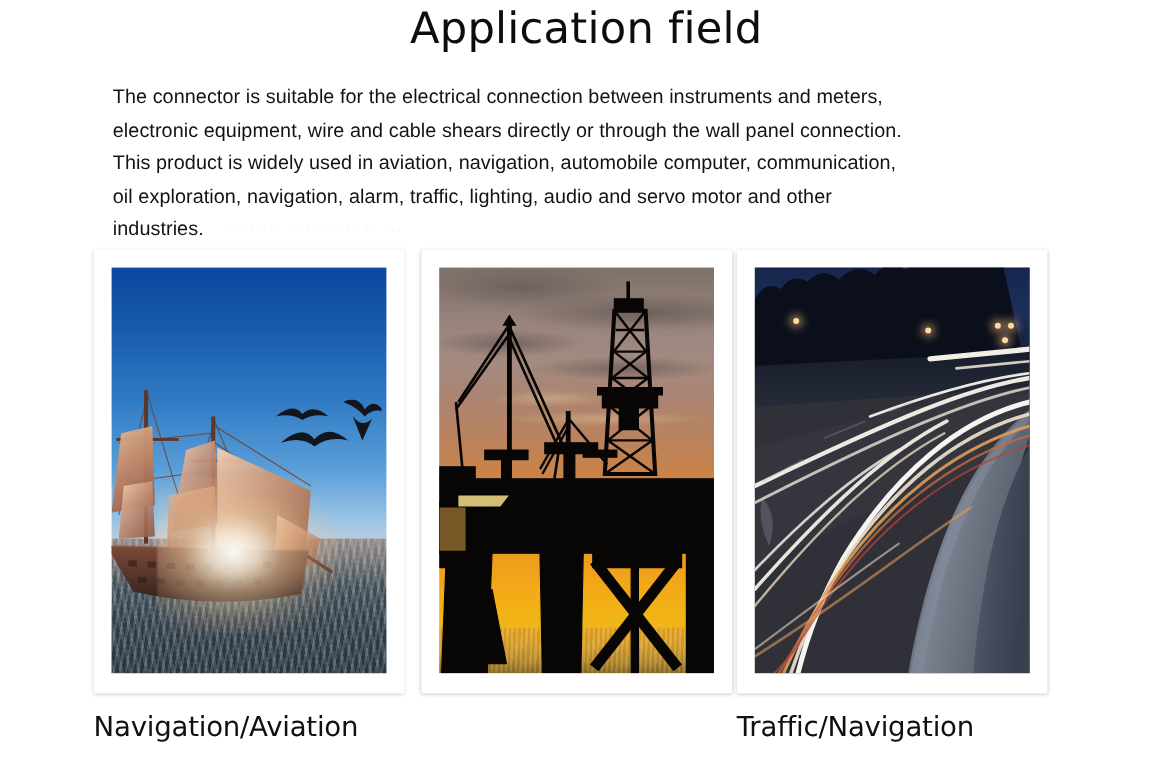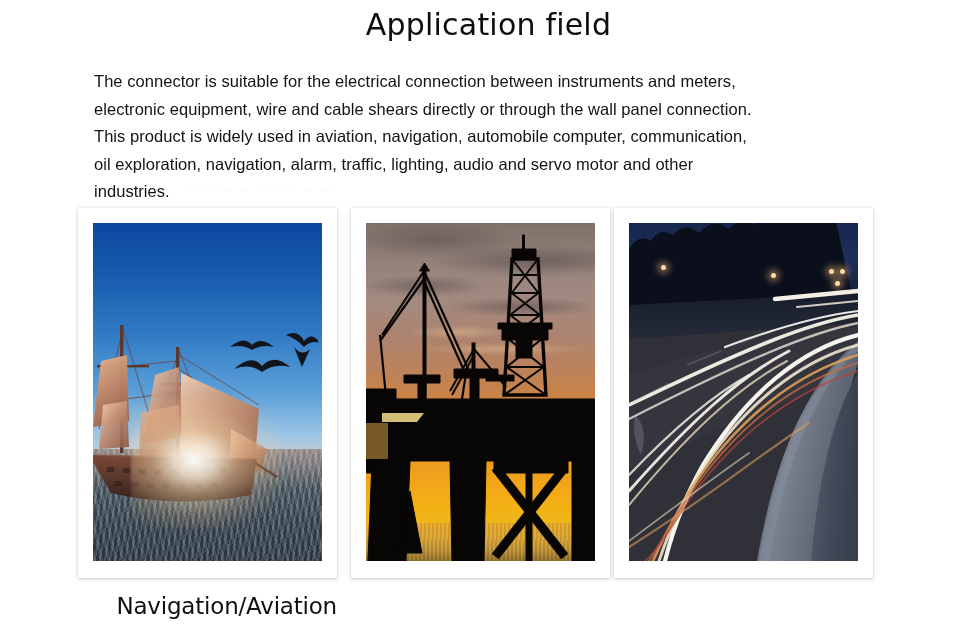--- a/index.html
+++ b/index.html
@@ -25,7 +25,7 @@
     width: 977px;
     text-align: center;
     font-family: "DejaVu Sans", sans-serif;
-    font-size: 30px;
+    font-size: 36px;
     font-weight: 400;
     letter-spacing: 0.2px;
     color: #0d0d0d;

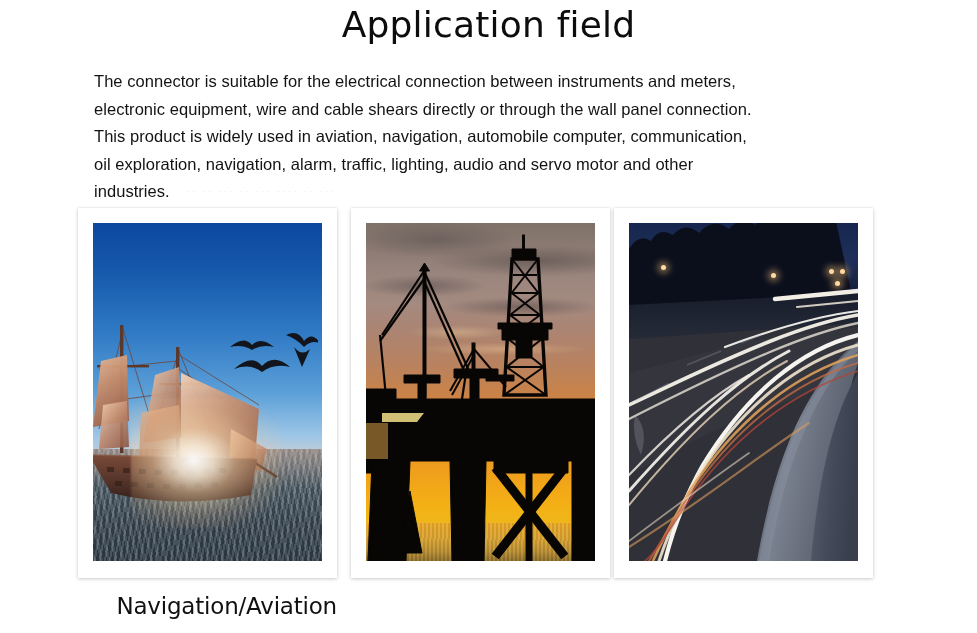--- a/index.html
+++ b/index.html
@@ -237,7 +237,7 @@
     position: absolute;
     top: 0;
     width: 259px;
-    text-align: right;
+    text-align: left;
     font-family: "DejaVu Sans", sans-serif;
     font-size: 23px;
     font-weight: 400;

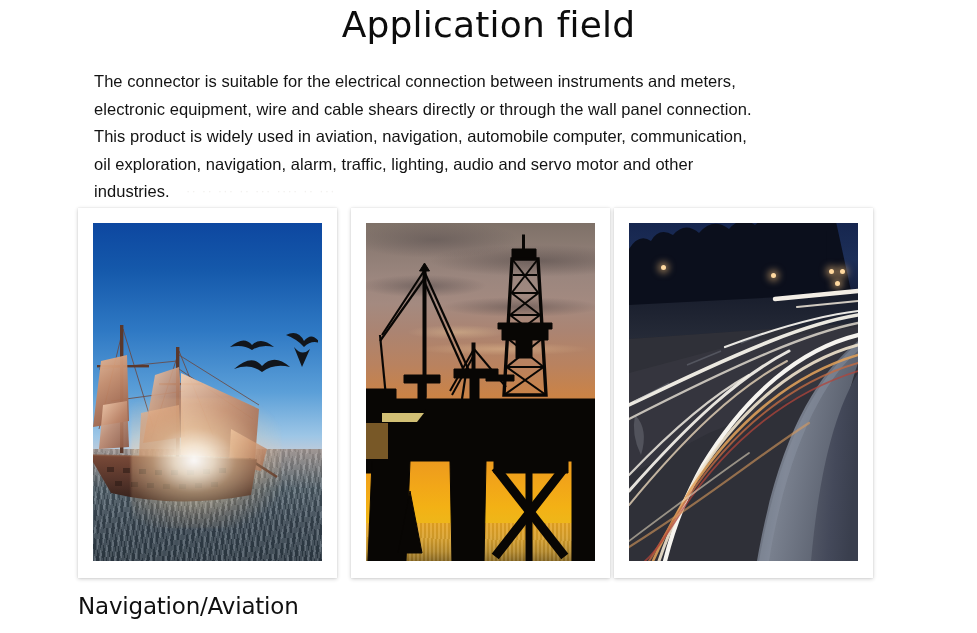--- a/index.html
+++ b/index.html
@@ -518,6 +518,7 @@
 
 <div class="caption-row">
   <div class="caption c1">Navigation/Aviation</div>
+  <div class="caption c3">Traffic/Navigation</div>
 </div>
 
 </body></html>

